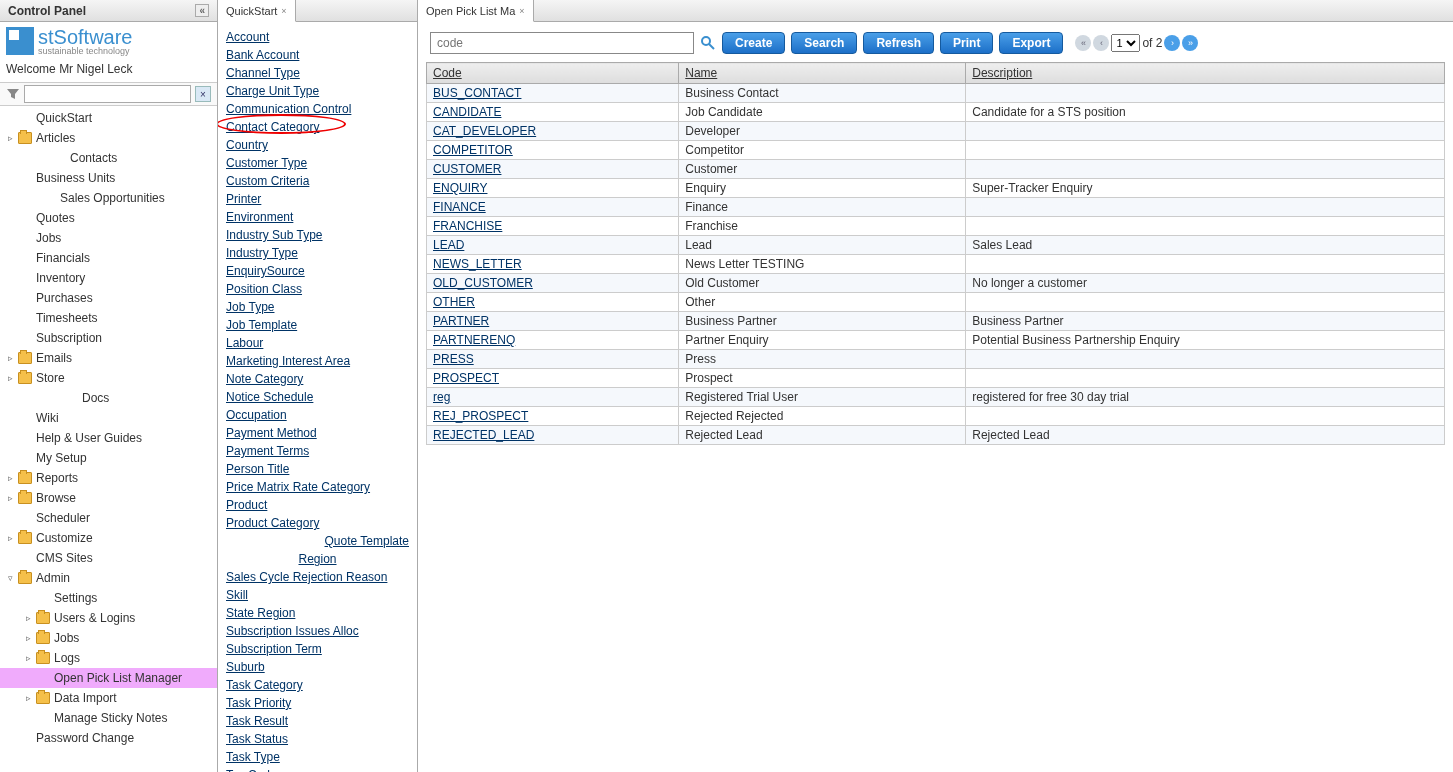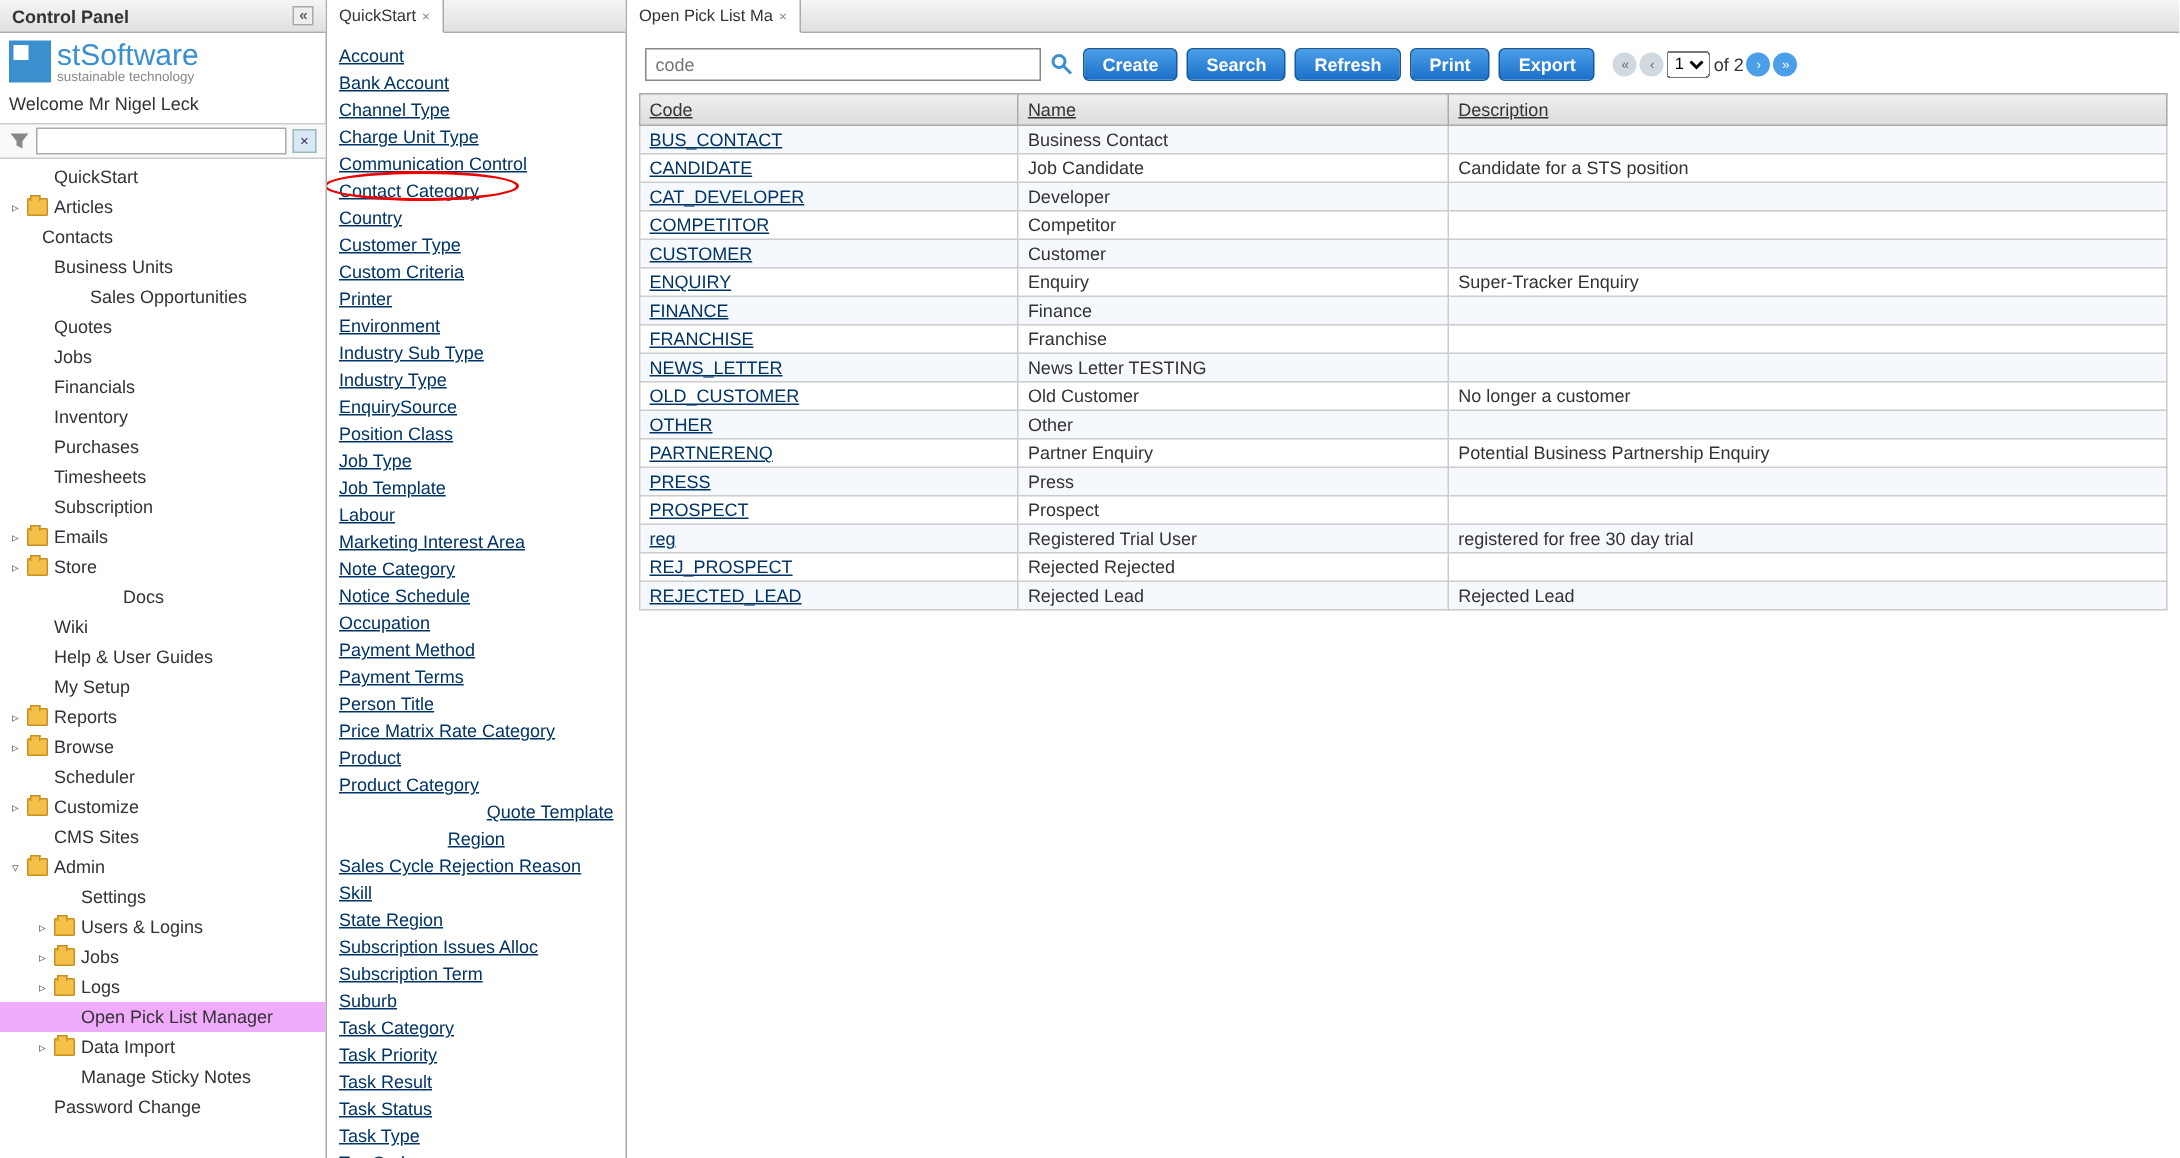--- a/index.html
+++ b/index.html
@@ -97,7 +97,7 @@
           <span class="folder-icon"></span>
           <span class="tree-label">Articles</span>
         </div>
-        <div class="tree-item" style="padding-left: 0;">
+        <div class="tree-item" style="padding-left: 20px; margin-left: 22px;">
           <span class="tree-toggle"></span>
           <span style="width:18px;display:inline-block"></span>
           <span class="tree-label">Contacts</span>

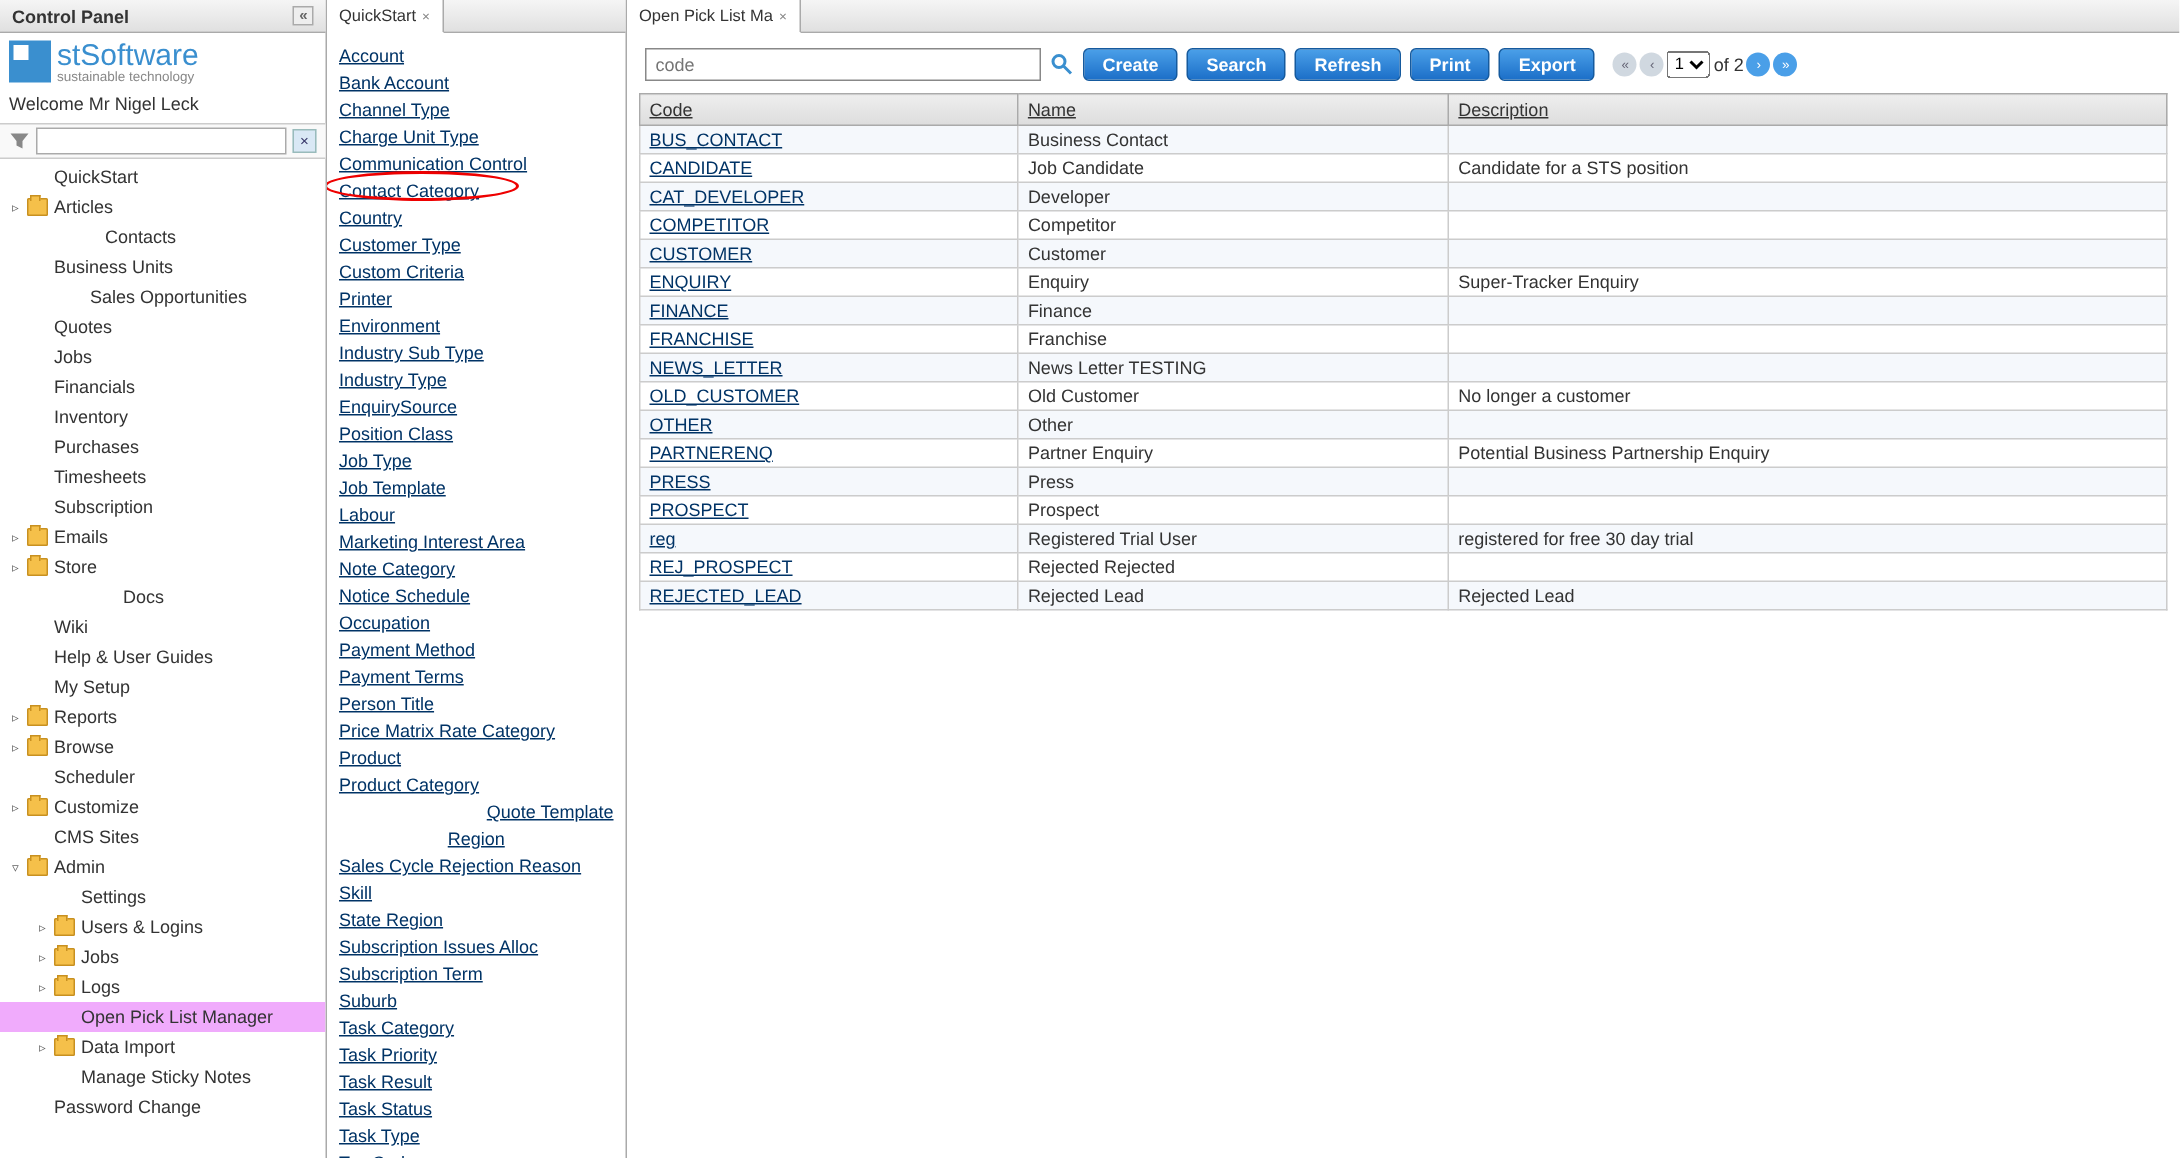--- a/index.html
+++ b/index.html
@@ -469,6 +469,11 @@
             <td></td>
           </tr>
           <tr>
+            <td>LEAD</td>
+            <td>Lead</td>
+            <td>Sales Lead</td>
+          </tr>
+          <tr>
             <td>NEWS_LETTER</td>
             <td>News Letter TESTING</td>
             <td></td>

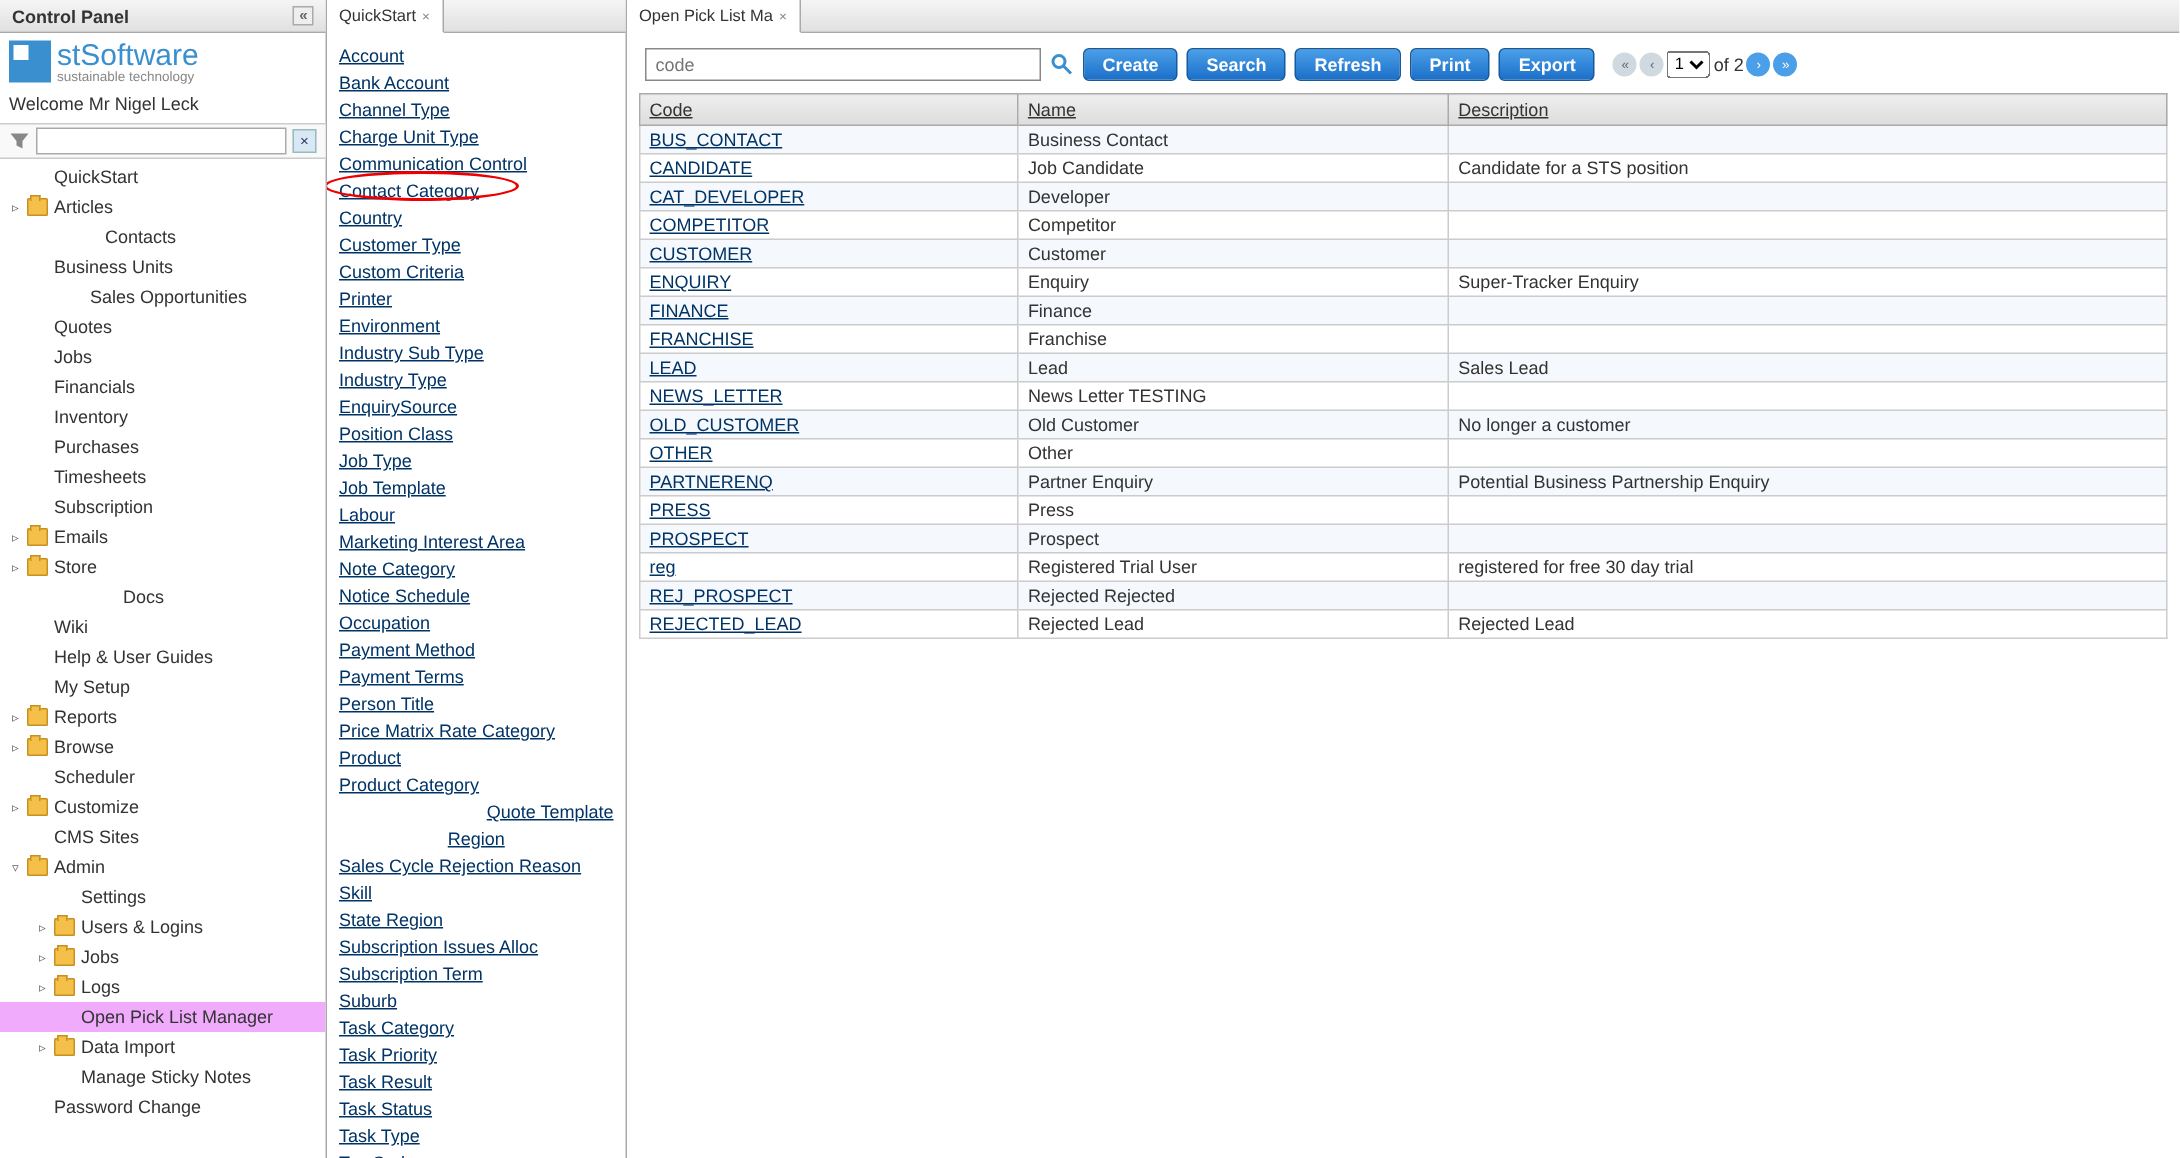--- a/index.html
+++ b/index.html
@@ -489,6 +489,11 @@
             <td></td>
           </tr>
           <tr>
+            <td>PARTNER</td>
+            <td>Business Partner</td>
+            <td>Business Partner</td>
+          </tr>
+          <tr>
             <td>PARTNERENQ</td>
             <td>Partner Enquiry</td>
             <td>Potential Business Partnership Enquiry</td>

